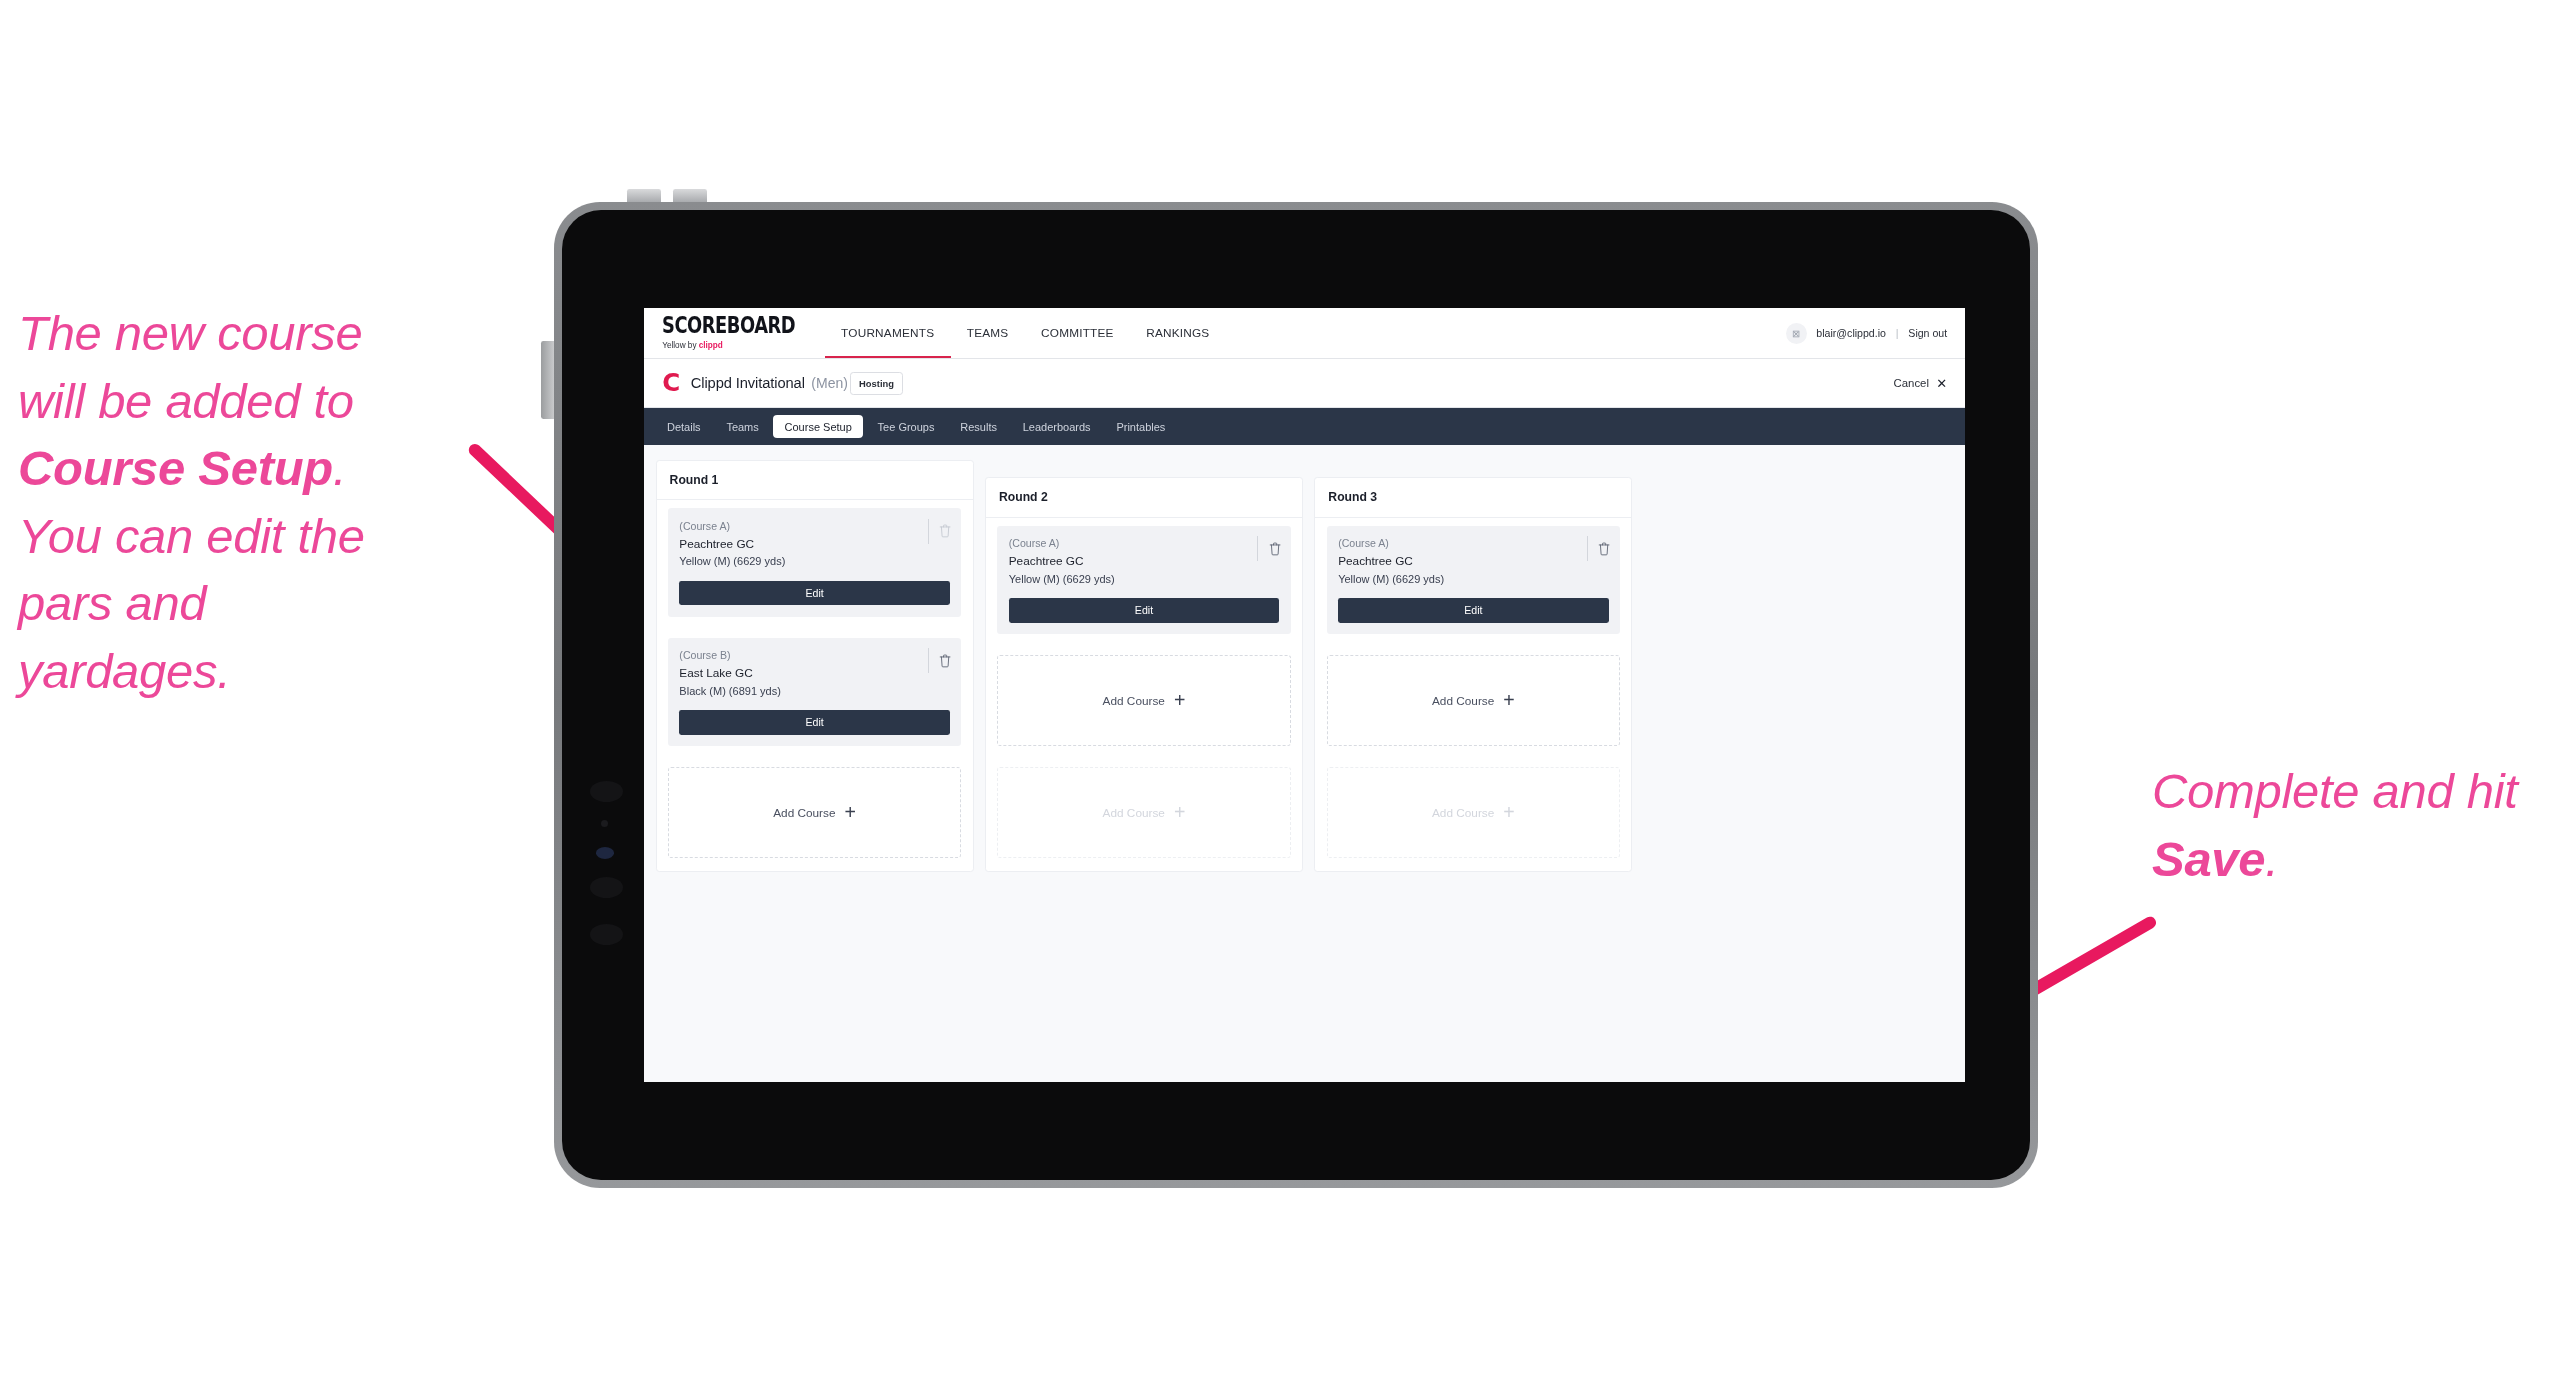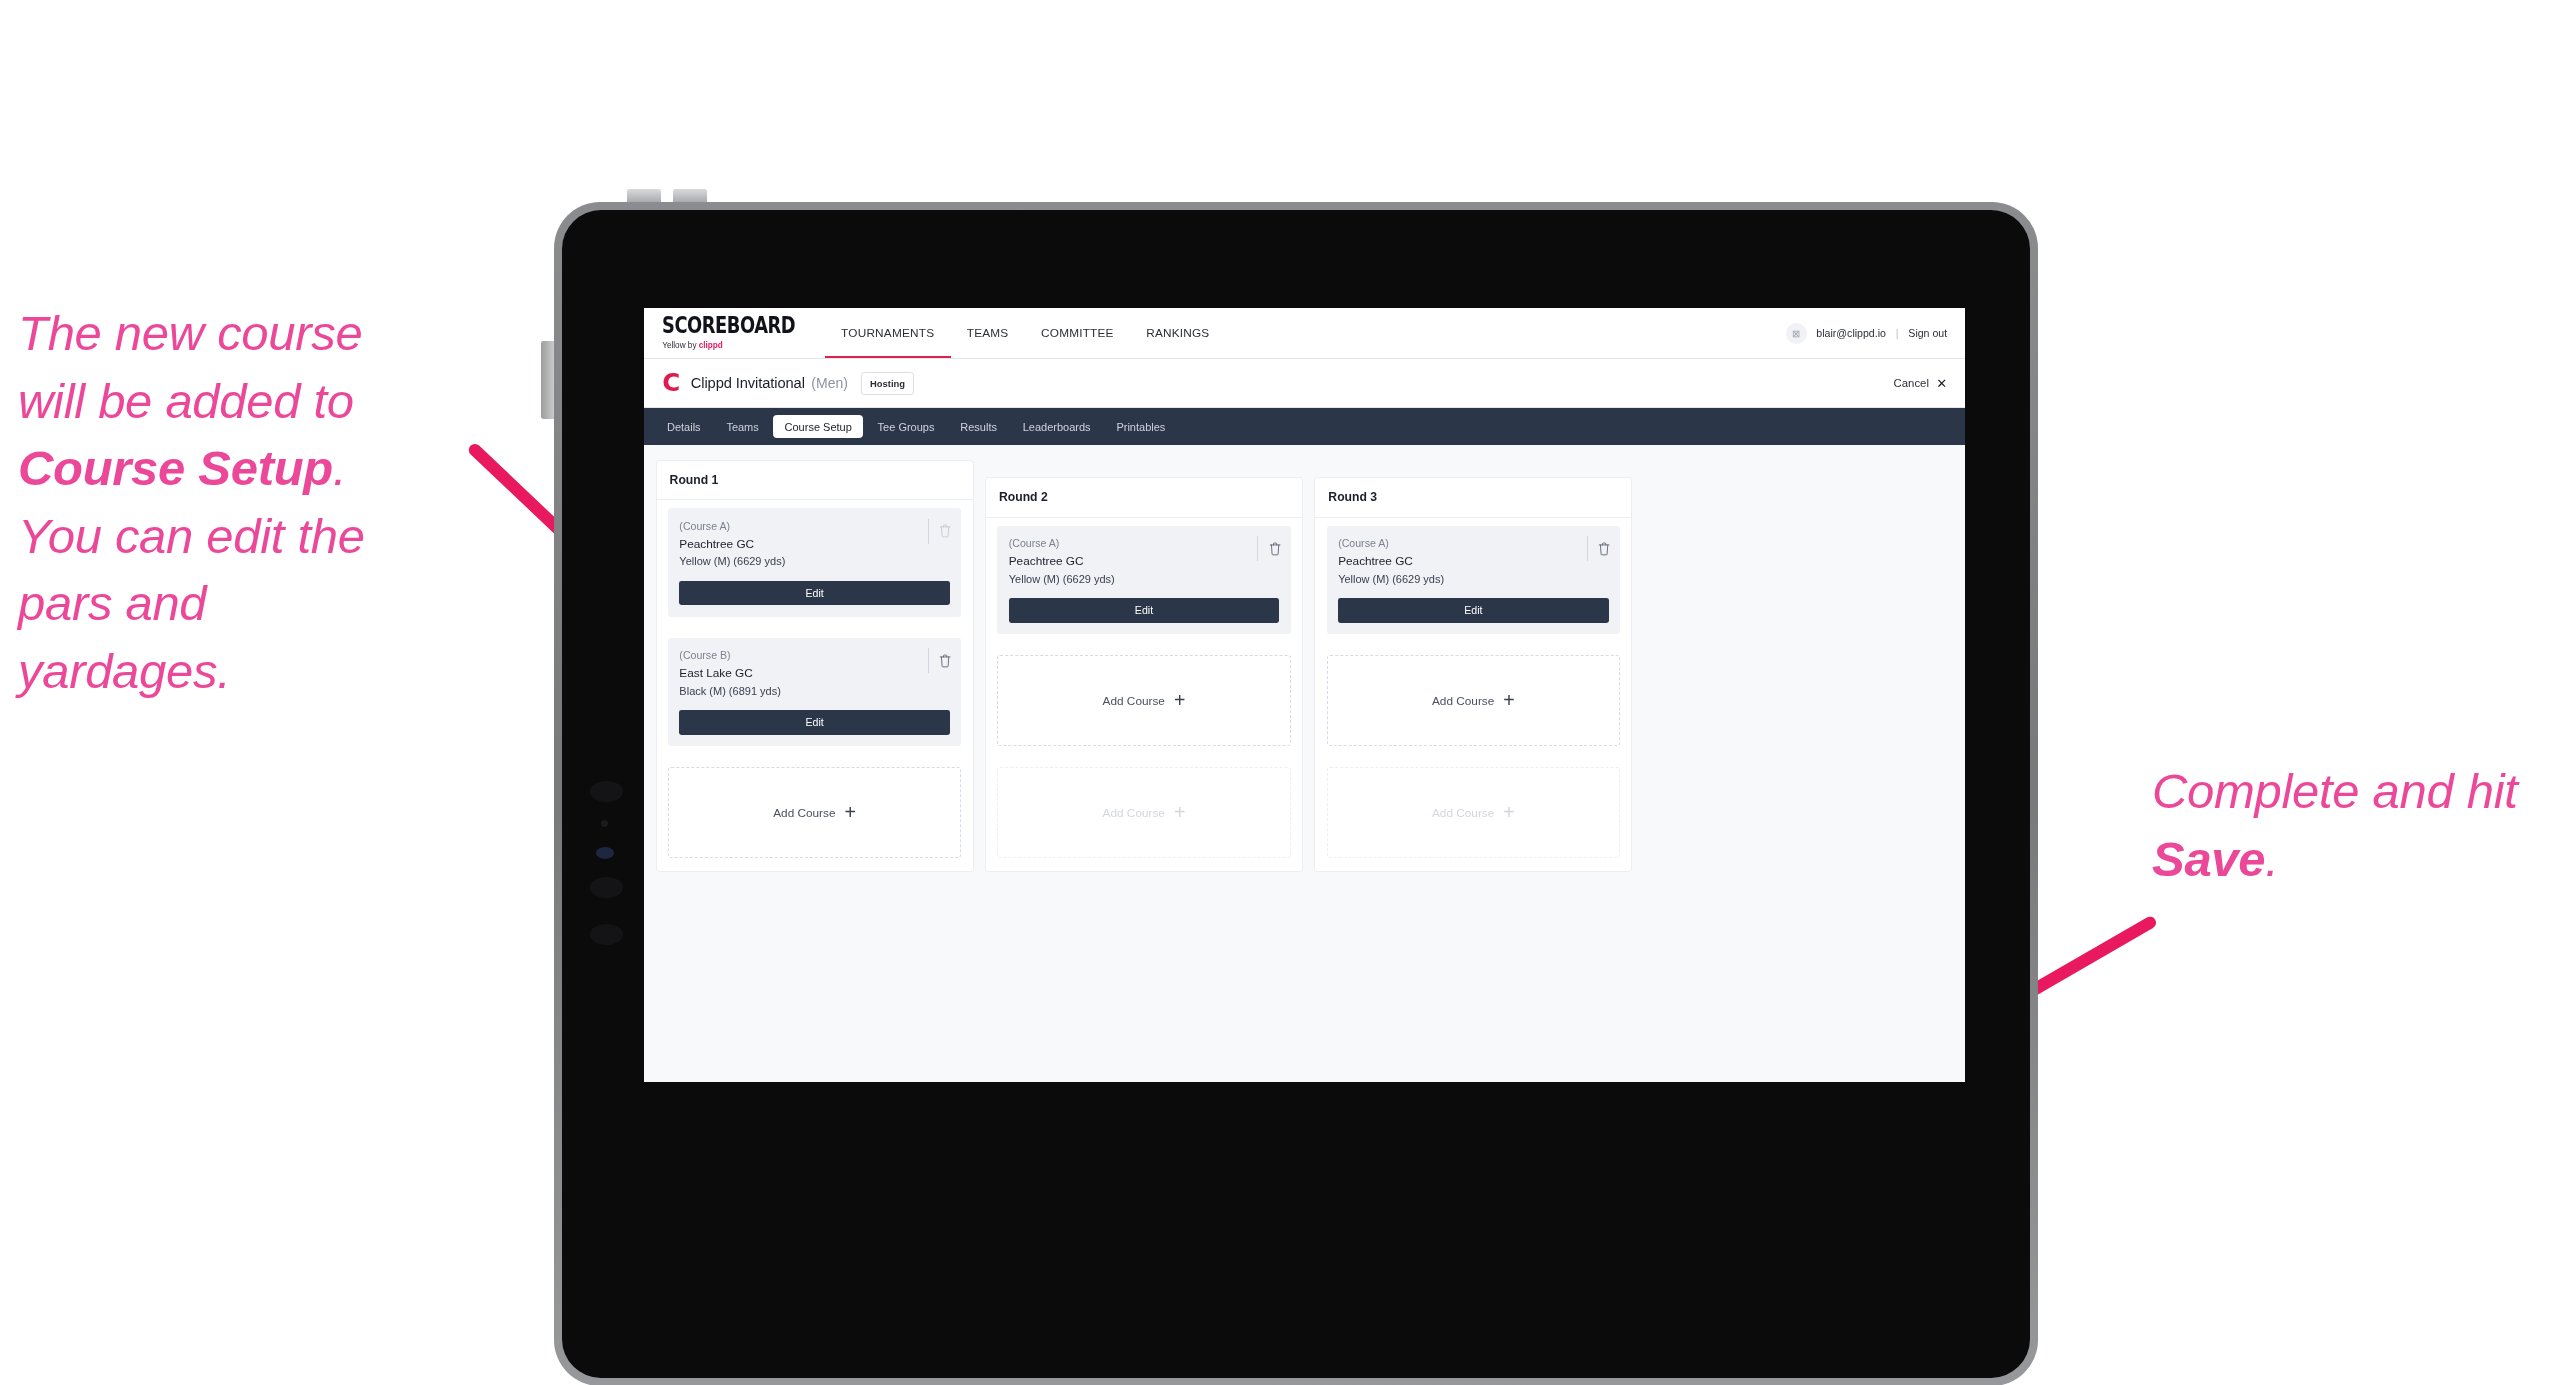--- a/index.html
+++ b/index.html
@@ -33,7 +33,7 @@
   #tablet {
     position: absolute;
     left: 554px; top: 202px;
-    width: 1484px; height: 1184px;
+    width: 1484px; height: 986px;
     background: linear-gradient(180deg, #8a8c8f 0%, #77797c 50%, #96989b 100%);
     border-radius: 46px;
     padding: 8.2px;

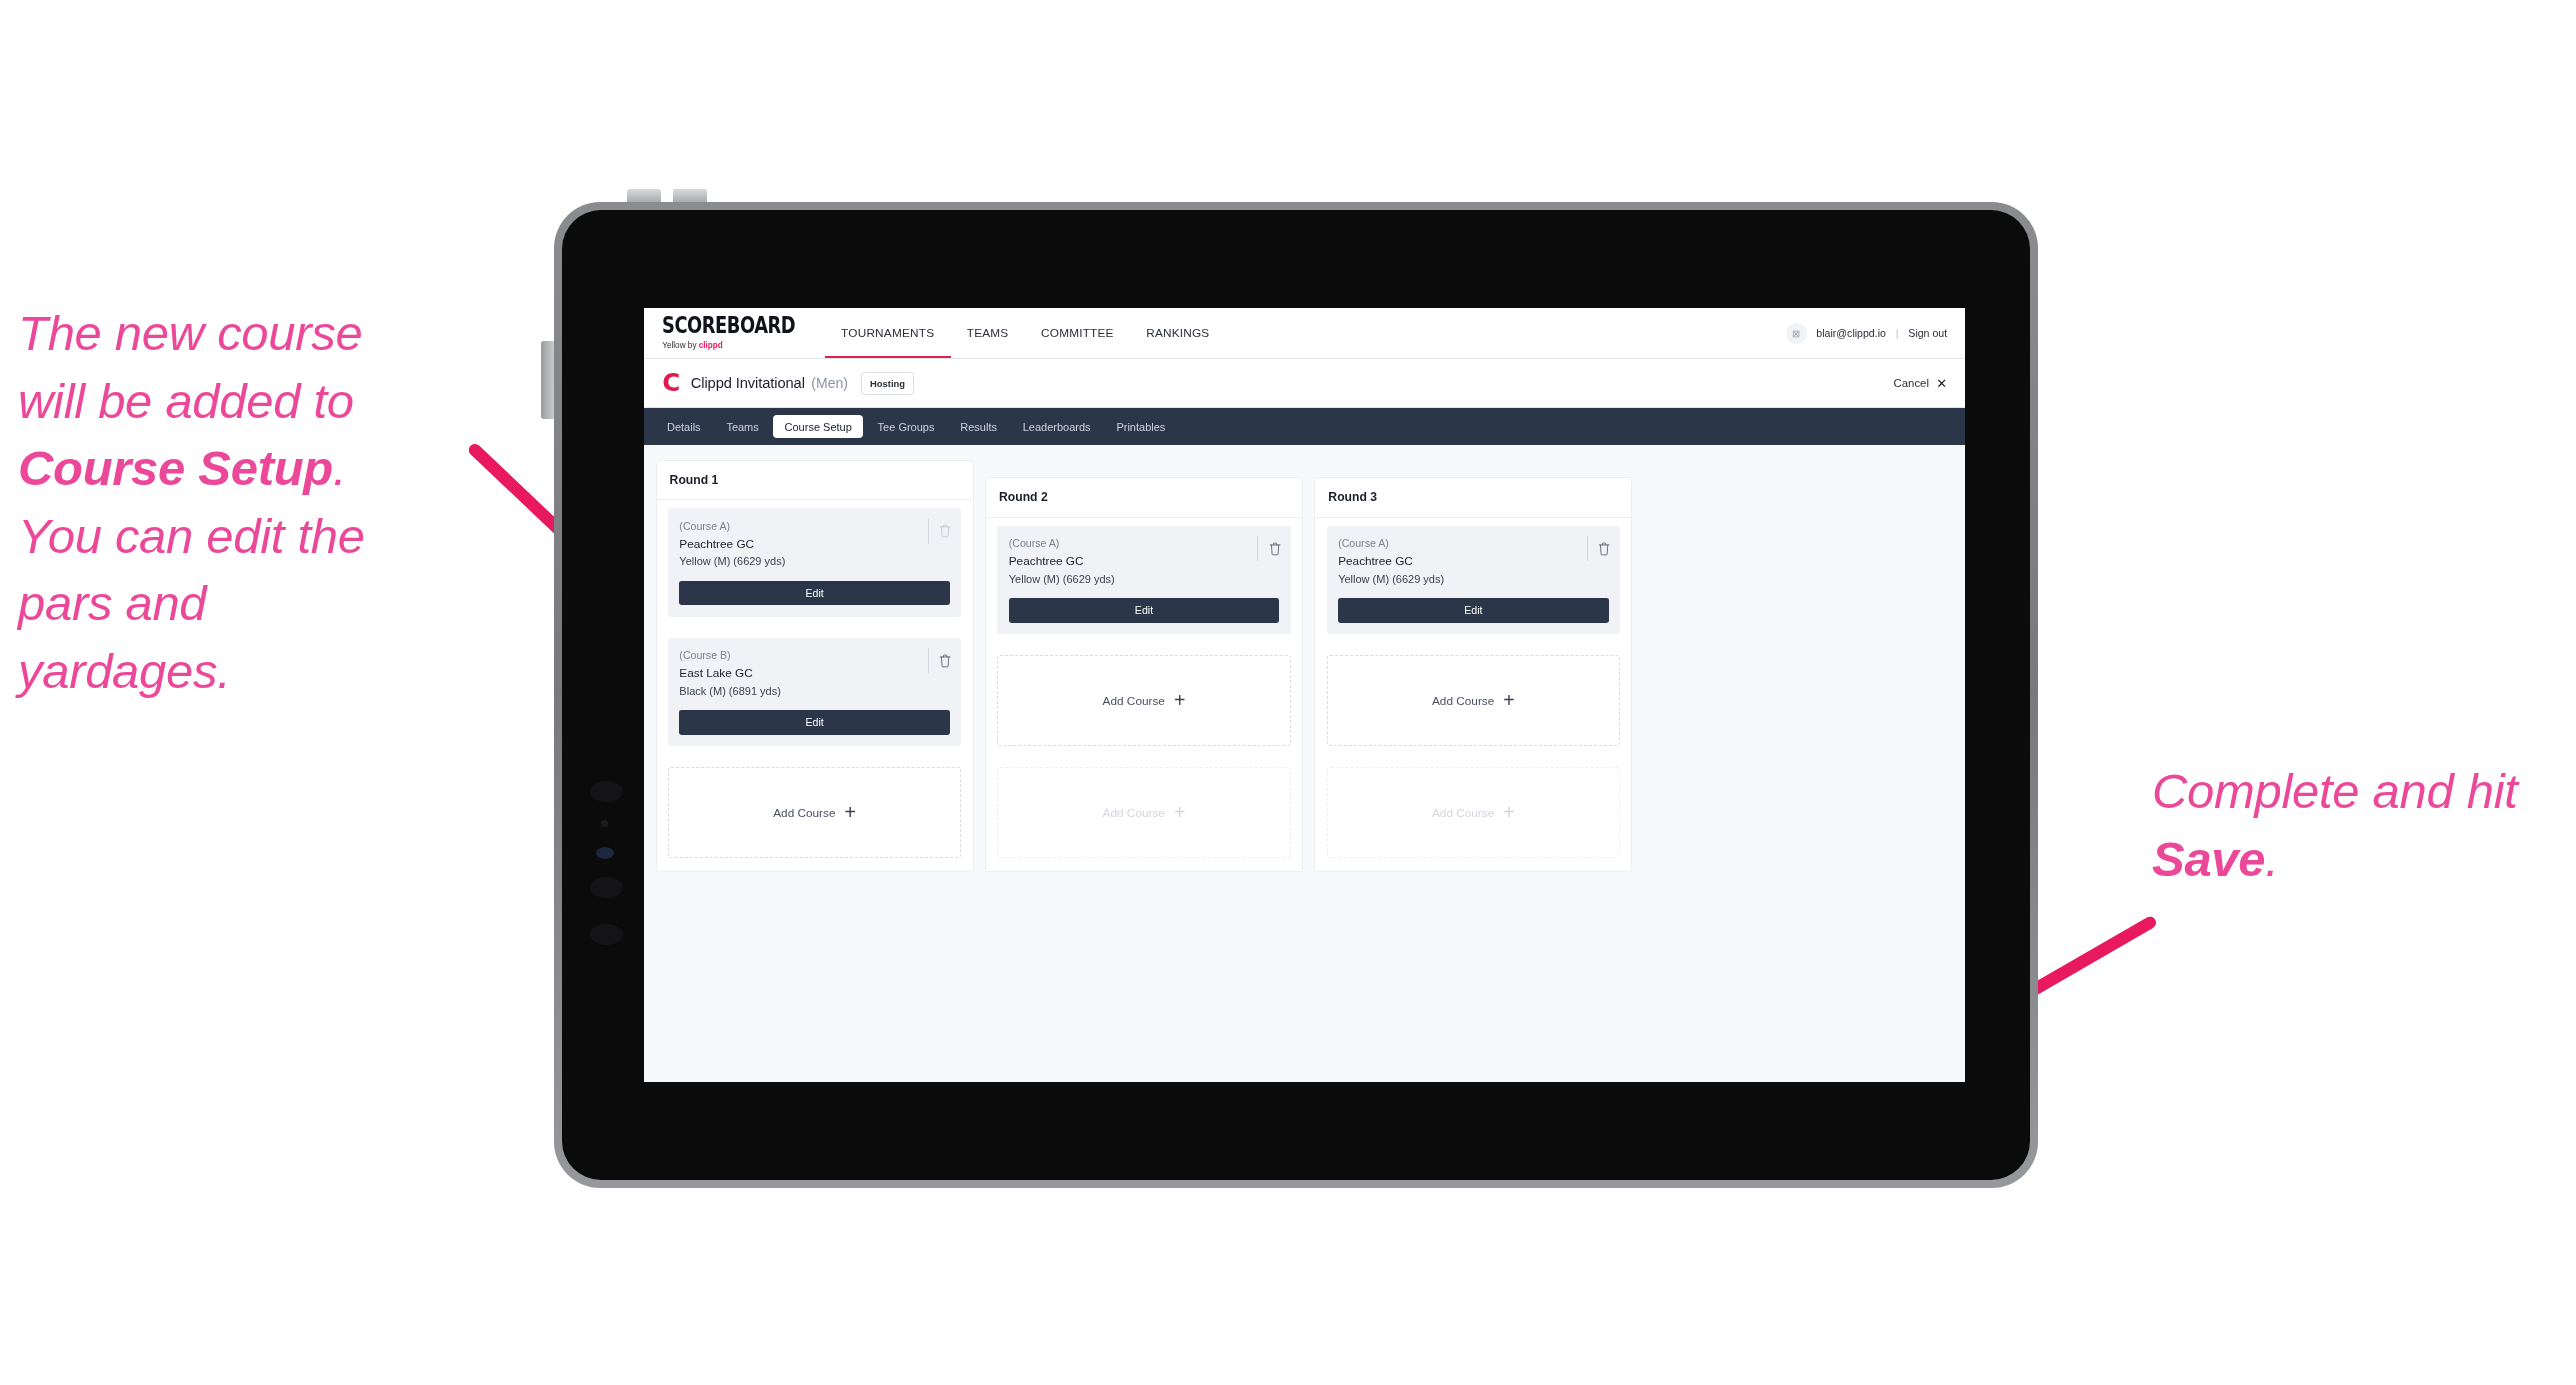--- a/index.html
+++ b/index.html
@@ -134,7 +134,7 @@
   #tournament-name { font-size: 14.7px; color: #1b1f2a; letter-spacing: -0.1px; }
   #tournament-gender { font-size: 14px; color: #8c93a1; margin-left: 6.5px; }
   #hosting-badge {
-    margin-left: 13px; padding: 4.9px 8.2px;
+    margin-left: 2px; padding: 4.9px 8.2px;
     border: 0.8px solid #dcdee3; border-radius: 3.3px;
     font-size: 9.4px; font-weight: 700; color: #2b2f38; background:#fff;
   }

